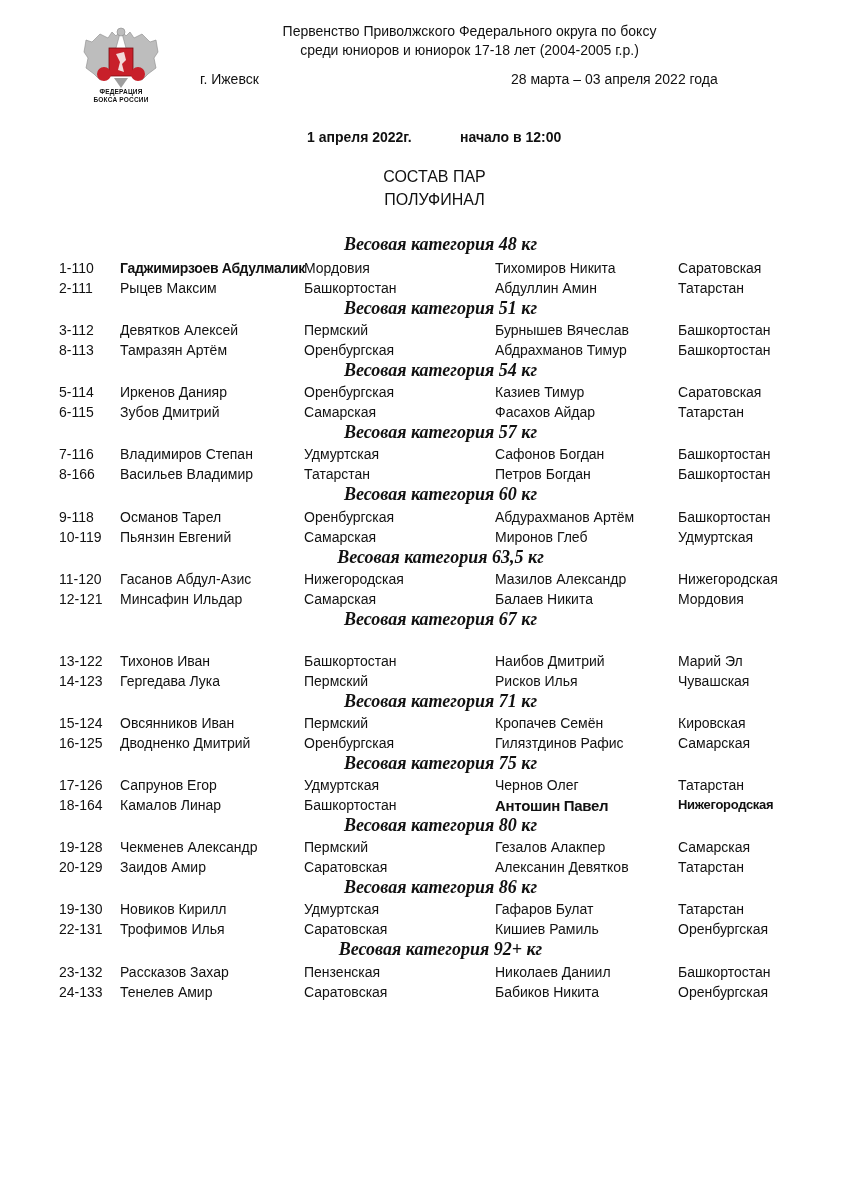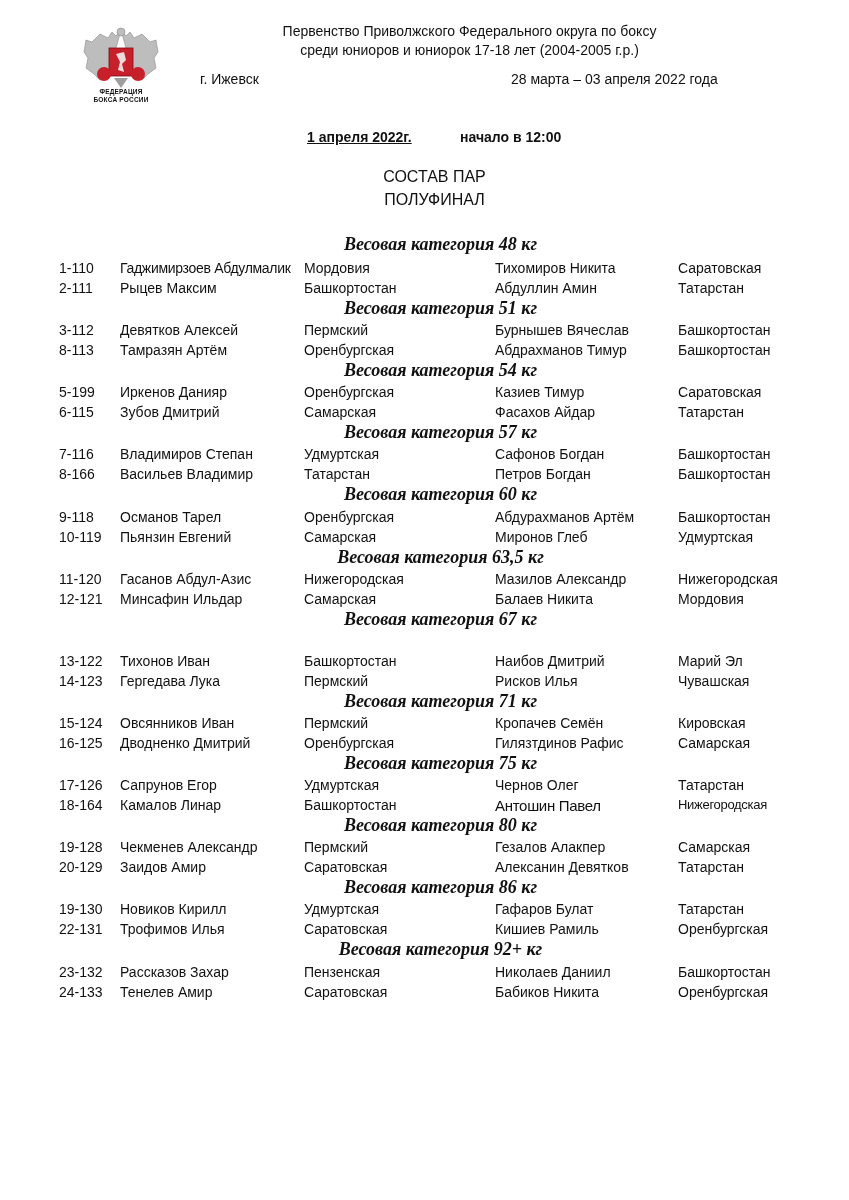--- a/index.html
+++ b/index.html
@@ -14,7 +14,7 @@
   .city { left: 200px; top: 71px; }
   .dates { left: 511px; top: 71px; }
   .dateline { position: absolute; top: 129px; font-size: 14px; font-weight: bold; }
-  .dateline .d { position: absolute; left: 307px; white-space: nowrap; text-decoration: underline; }
+  .dateline .d { position: absolute; left: 307px; white-space: nowrap; }
   .dateline .s { position: absolute; left: 460px; white-space: nowrap; }
   .title { position: absolute; left: 0; width: 869px; text-align: center; font-size: 16px; }
   .t1 { top: 168px; }

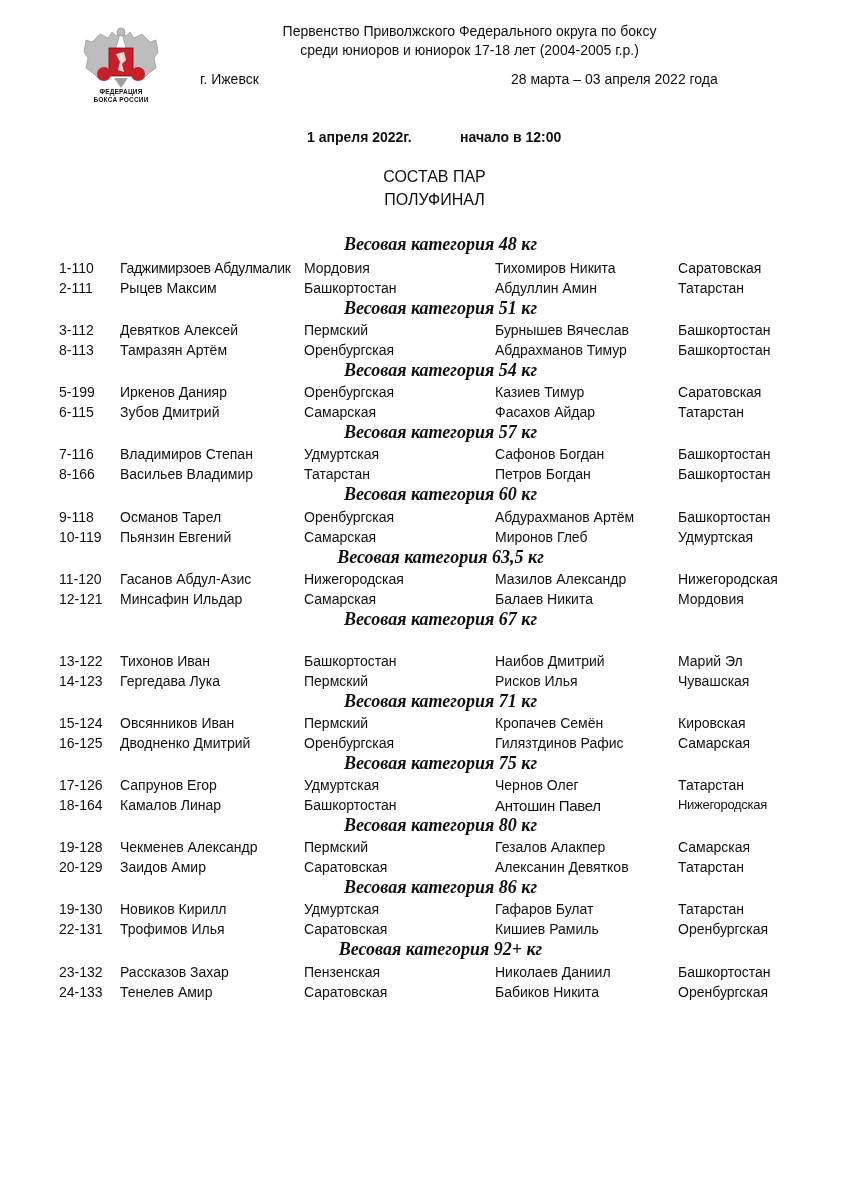--- a/index.html
+++ b/index.html
@@ -28,7 +28,7 @@
   .c-r1 { left: 304px; }
   .c-n2 { left: 495px; }
   .c-r2 { left: 678px; }
-  .narrow { letter-spacing: -0.3px; }
+  .narrow { letter-spacing: -0.3px; font-weight: bold; }
 </style>
 </head>
 <body>

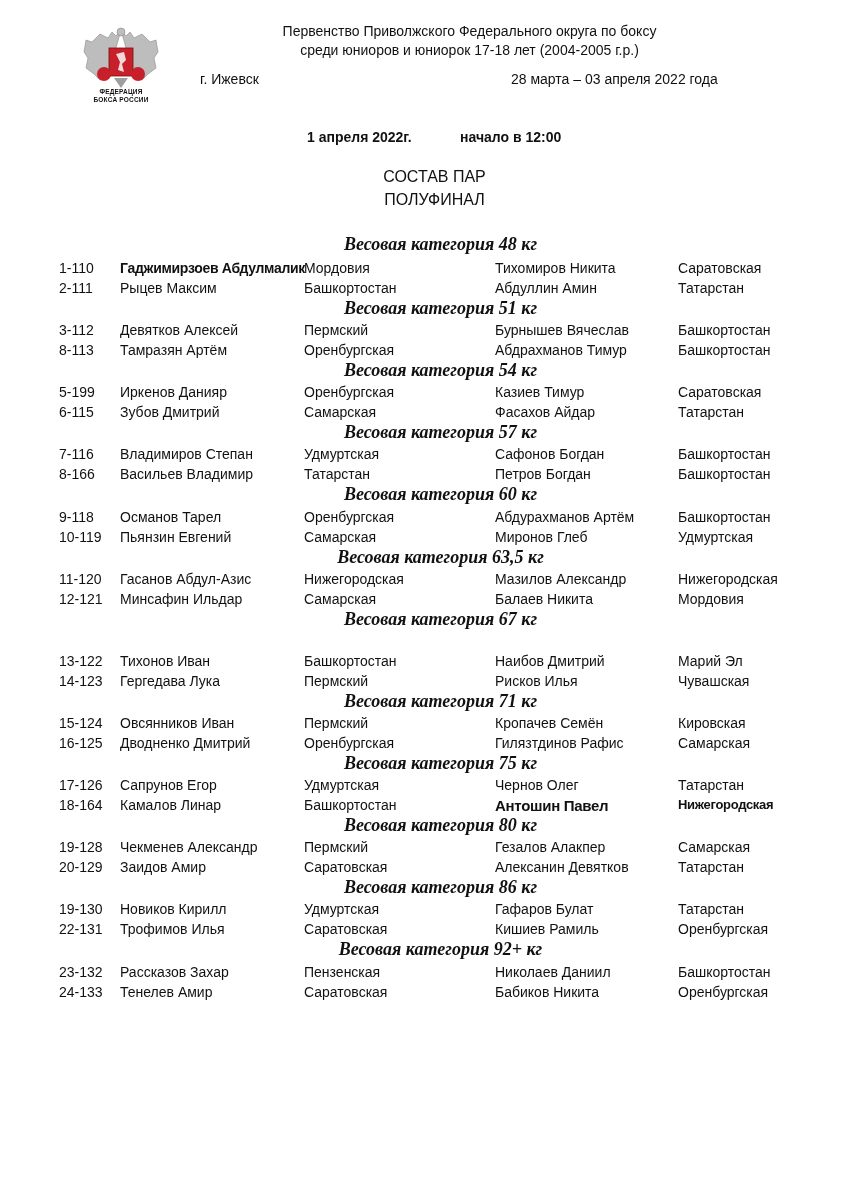--- a/index.html
+++ b/index.html
@@ -101,7 +101,7 @@
 
   <div class="cat" style="top:360px">Весовая категория 54 кг</div>
   <div class="row" style="top:384px">
-    <span class="c-num">5-199</span>
+    <span class="c-num">5-114</span>
     <span class="c-n1">Иркенов Данияр</span>
     <span class="c-r1">Оренбургская</span>
     <span class="c-n2">Казиев Тимур</span>

